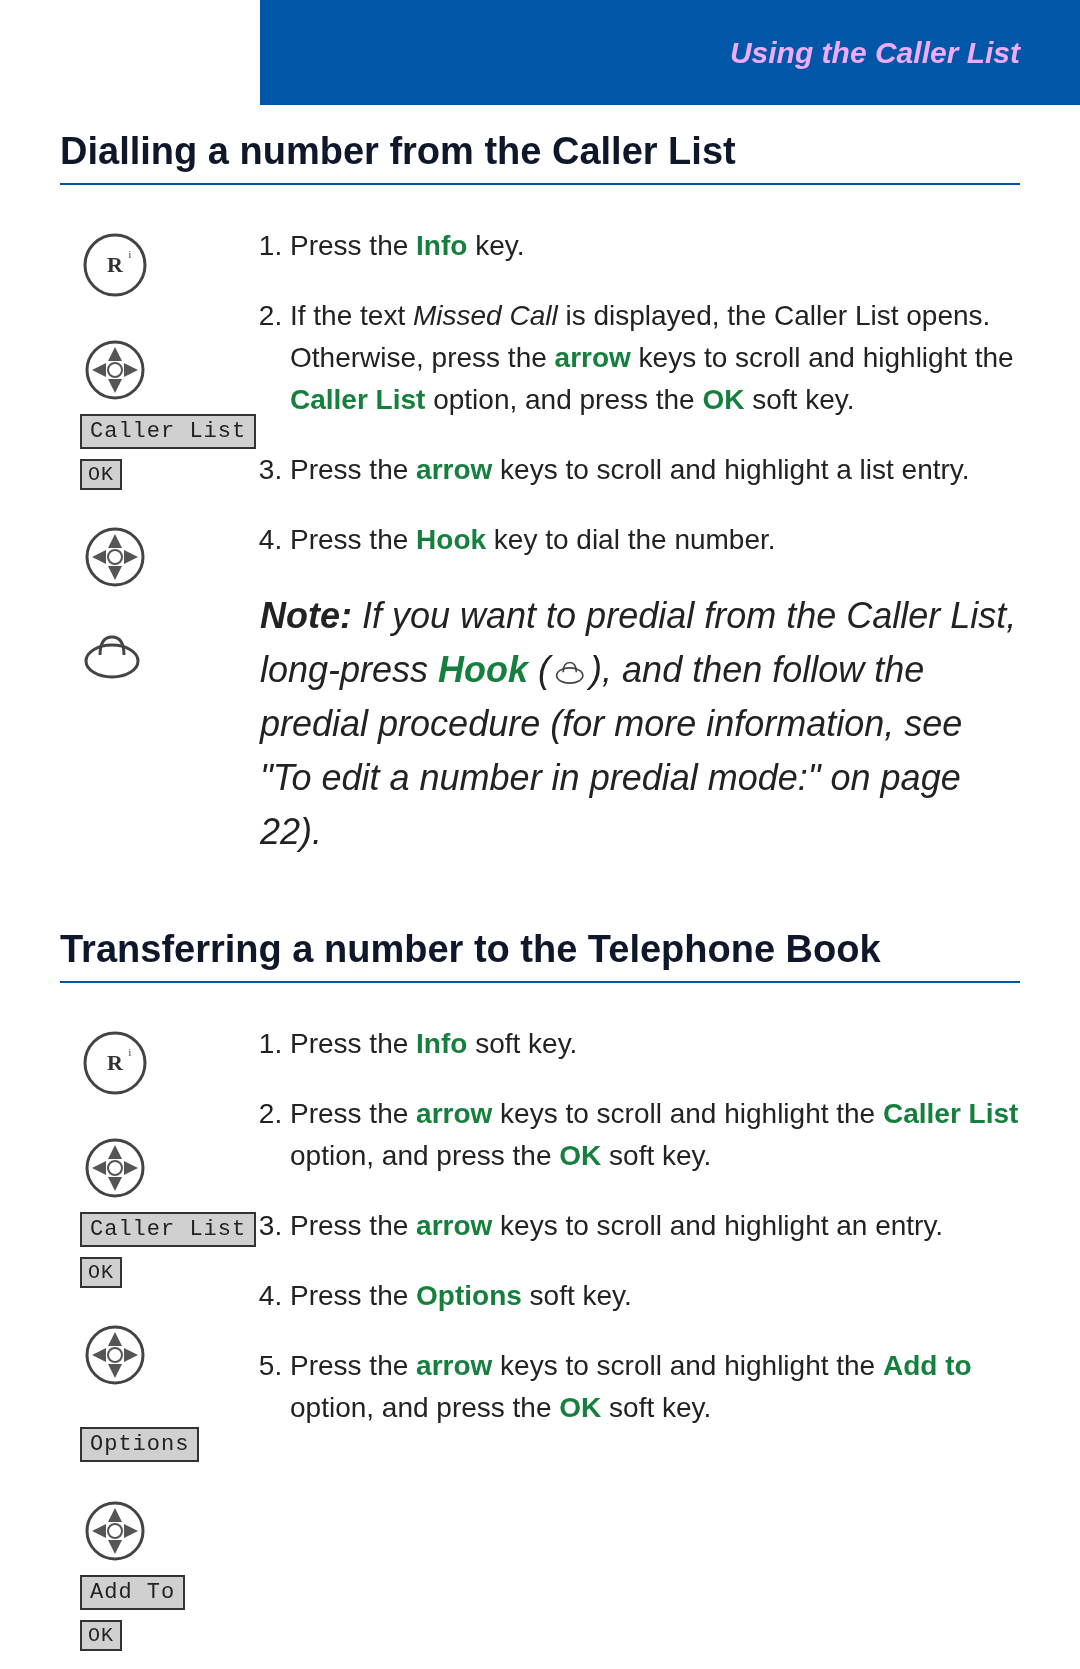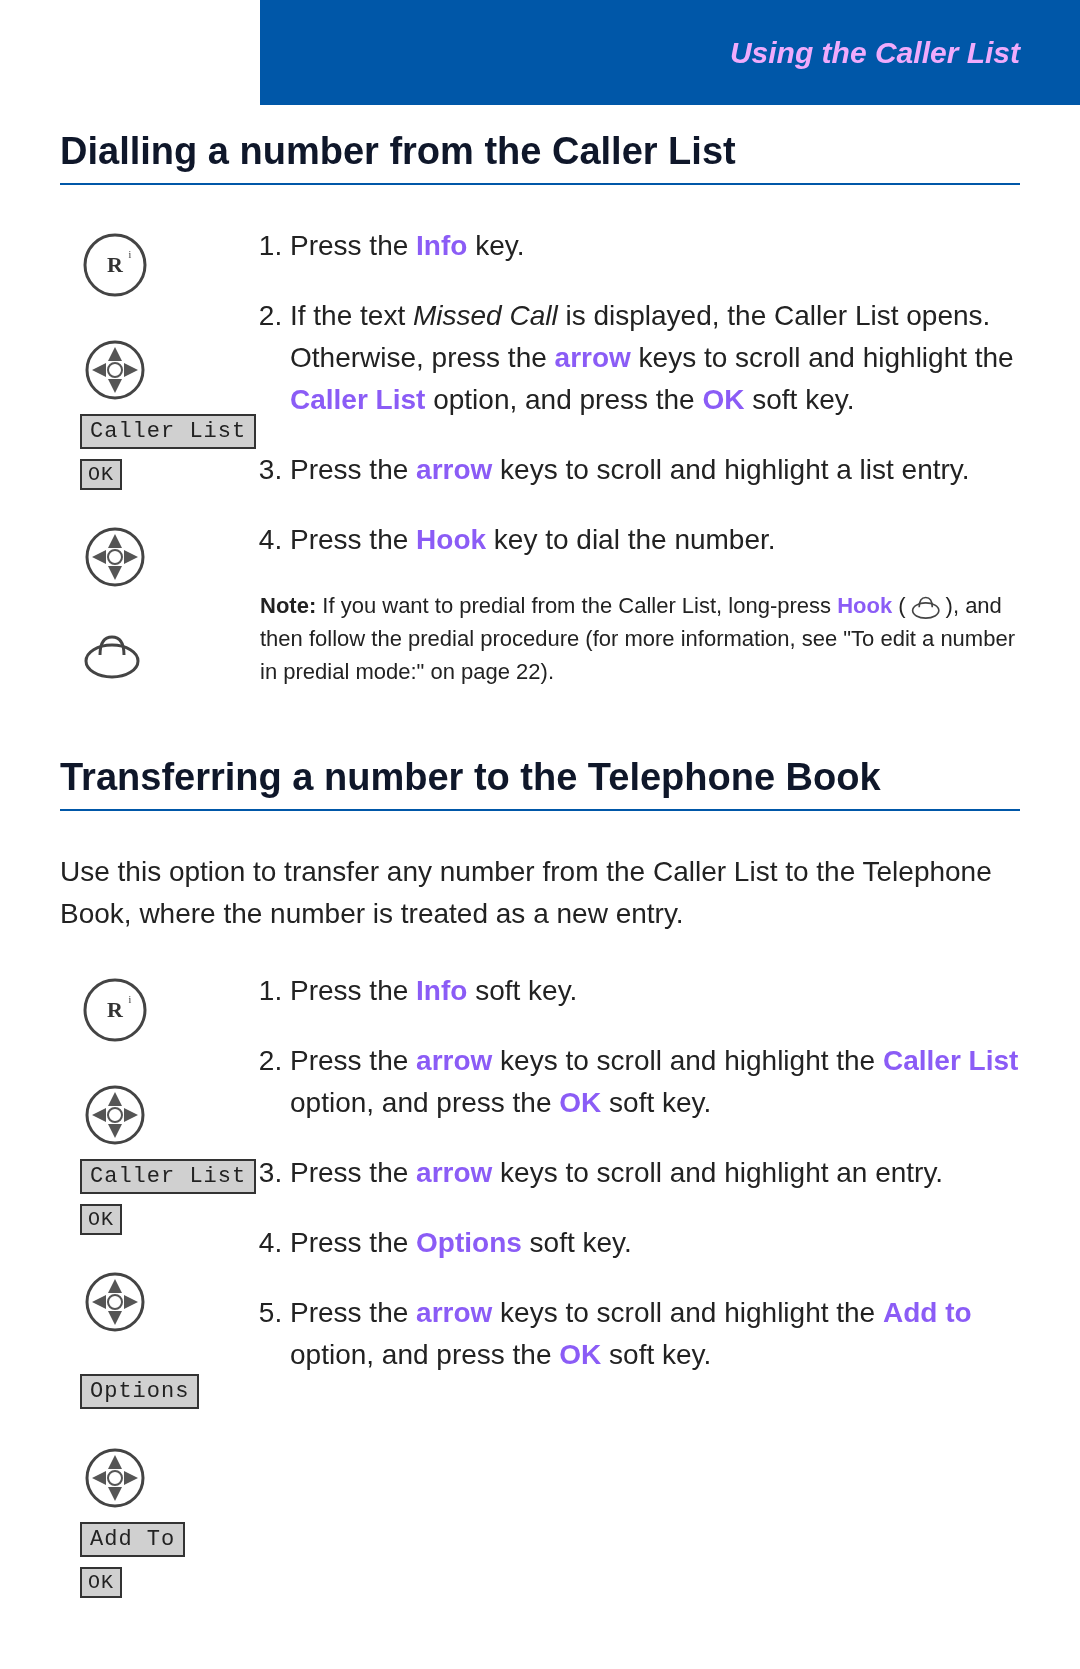--- a/index.html
+++ b/index.html
@@ -105,7 +105,7 @@
 
     
     .kw-blue {
-      color: #8b5cf6;
+      color: #15803d;
       font-weight: bold;
     }
 

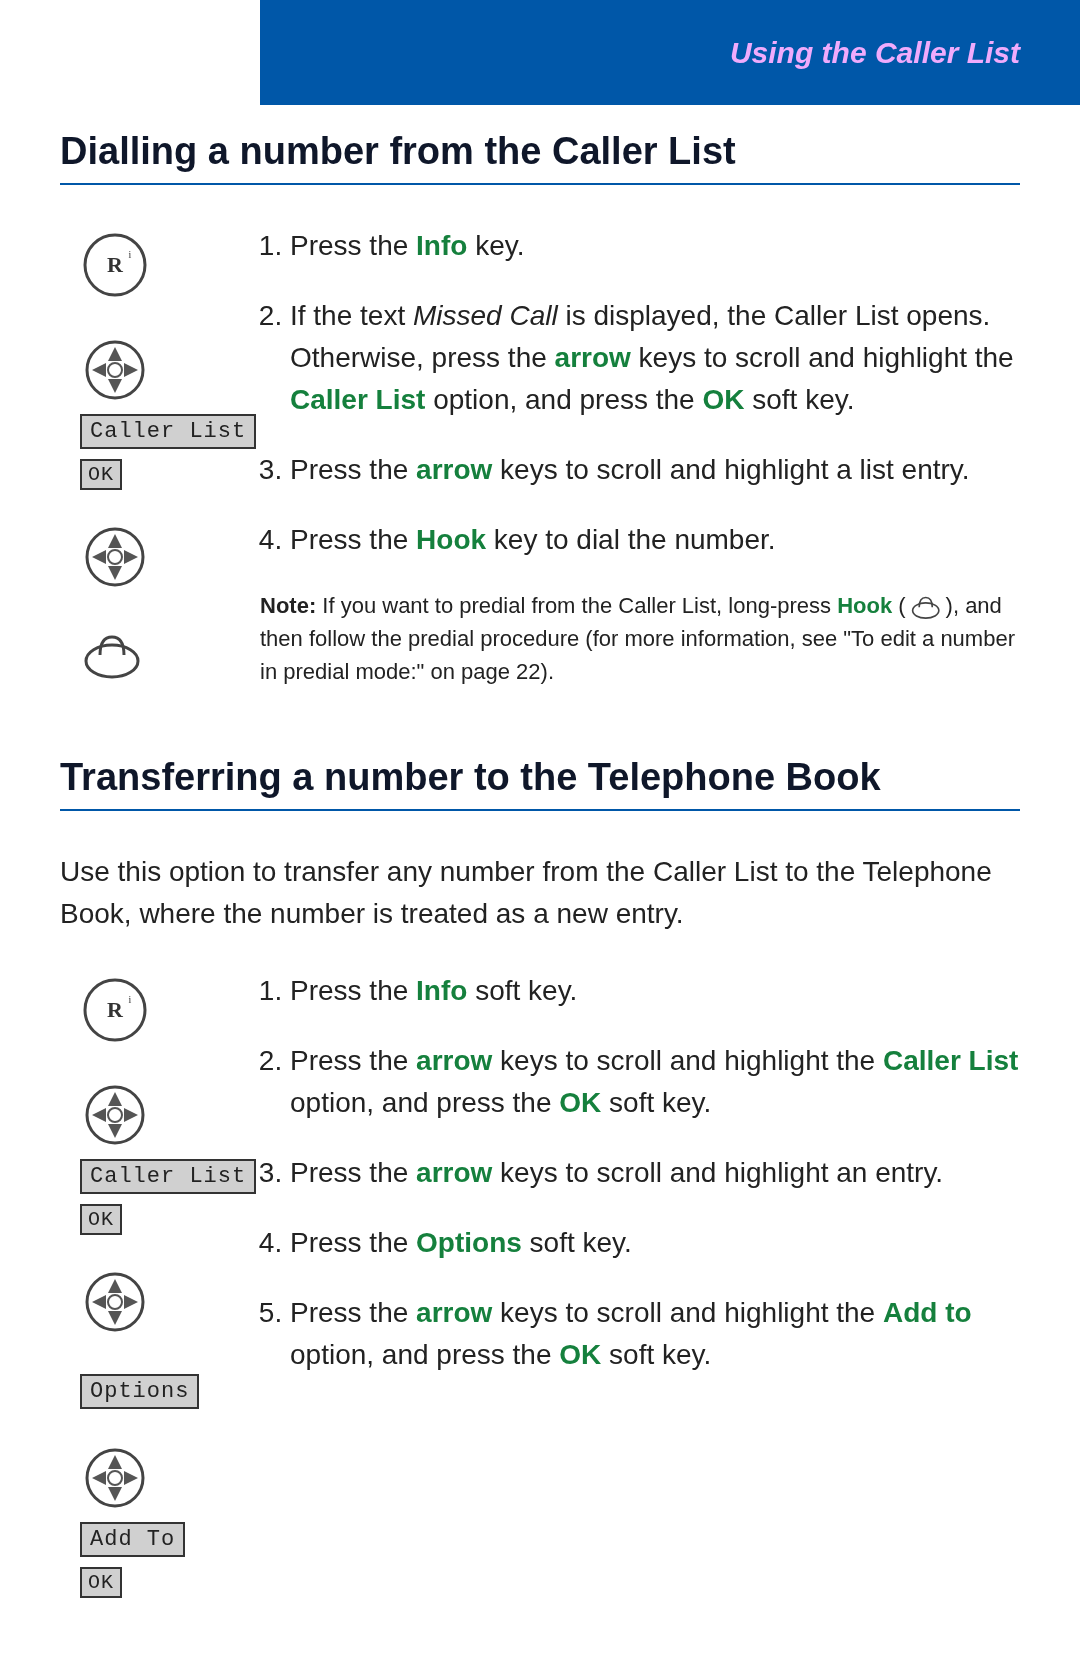--- a/index.html
+++ b/index.html
@@ -116,9 +116,11 @@
     
     .note-block {
       margin-top: 10px;
-      font-size: 22px;
+      margin-bottom: 30px;
+      font-size: 36px;
       line-height: 1.5;
       padding-left: 0;
+      font-style: italic;
     }
 
     .note-block strong {

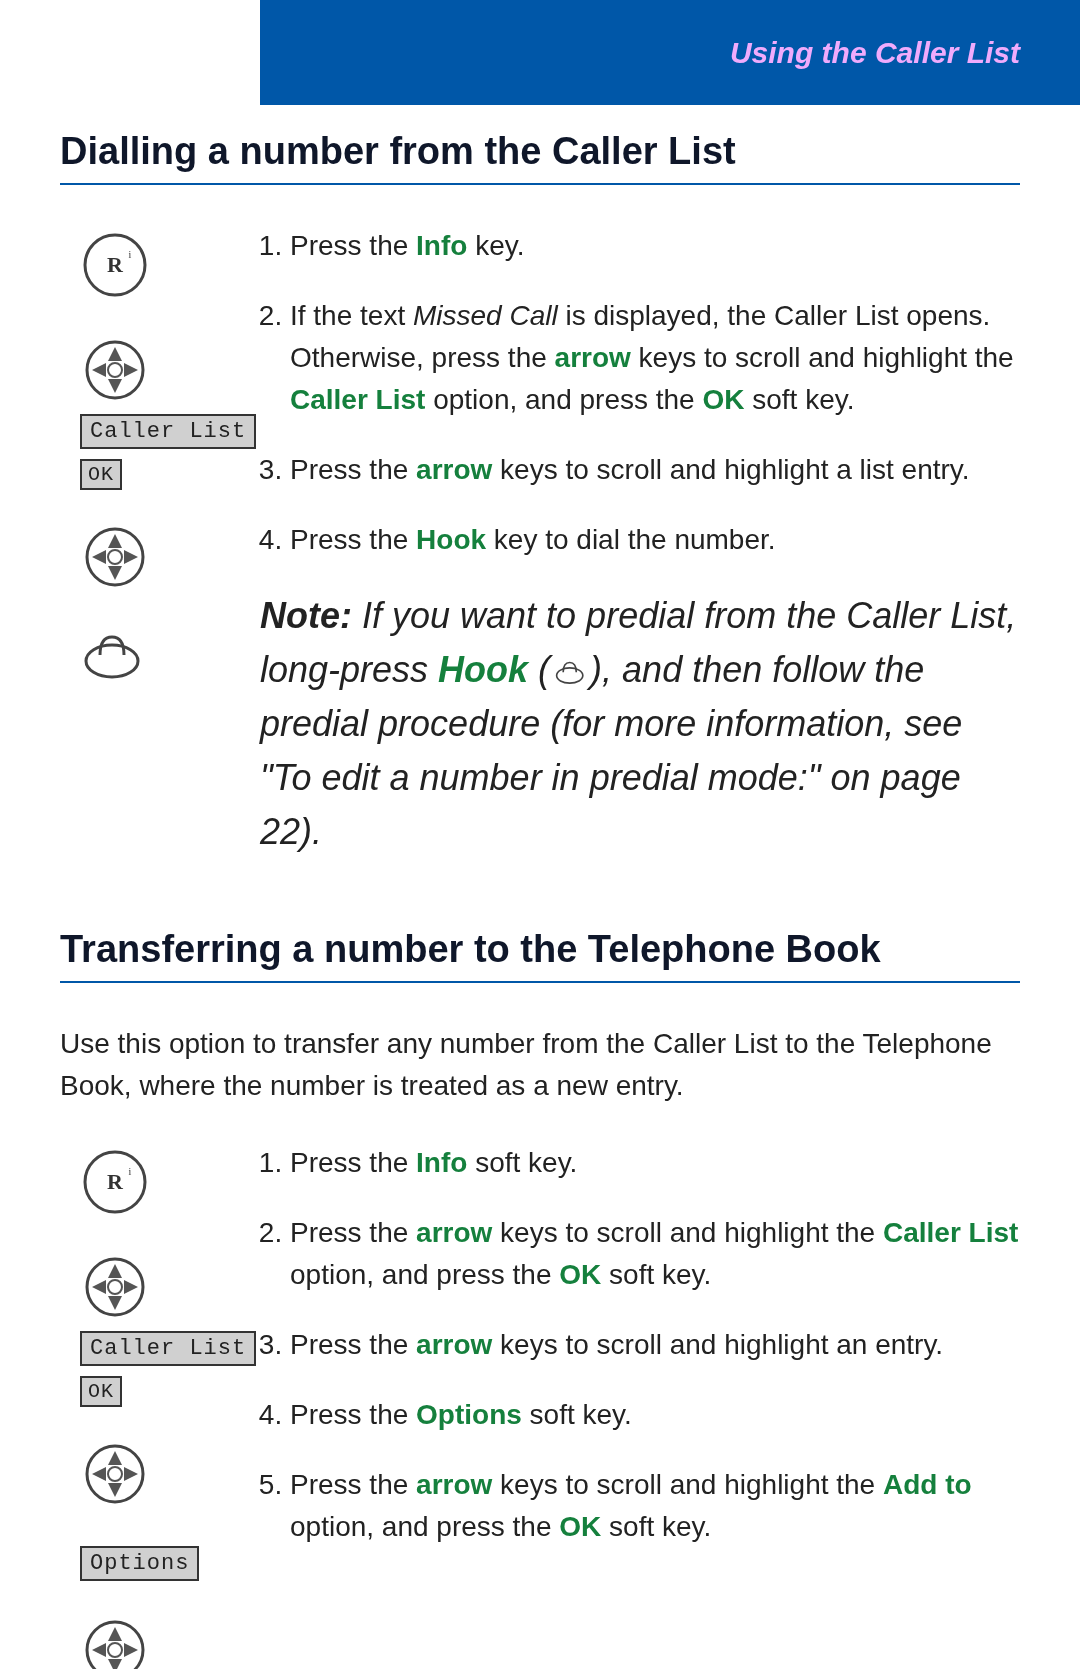--- a/index.html
+++ b/index.html
@@ -240,7 +240,6 @@
     <h1 class="section-heading">Transferring a number to the Telephone Book</h1>
   </div>
 
-  <p class="para-text">Use this option to transfer any number from the Caller List to the Telephone Book, where the number is treated as a new entry.</p>
 
   <div class="instruction-block">
 

